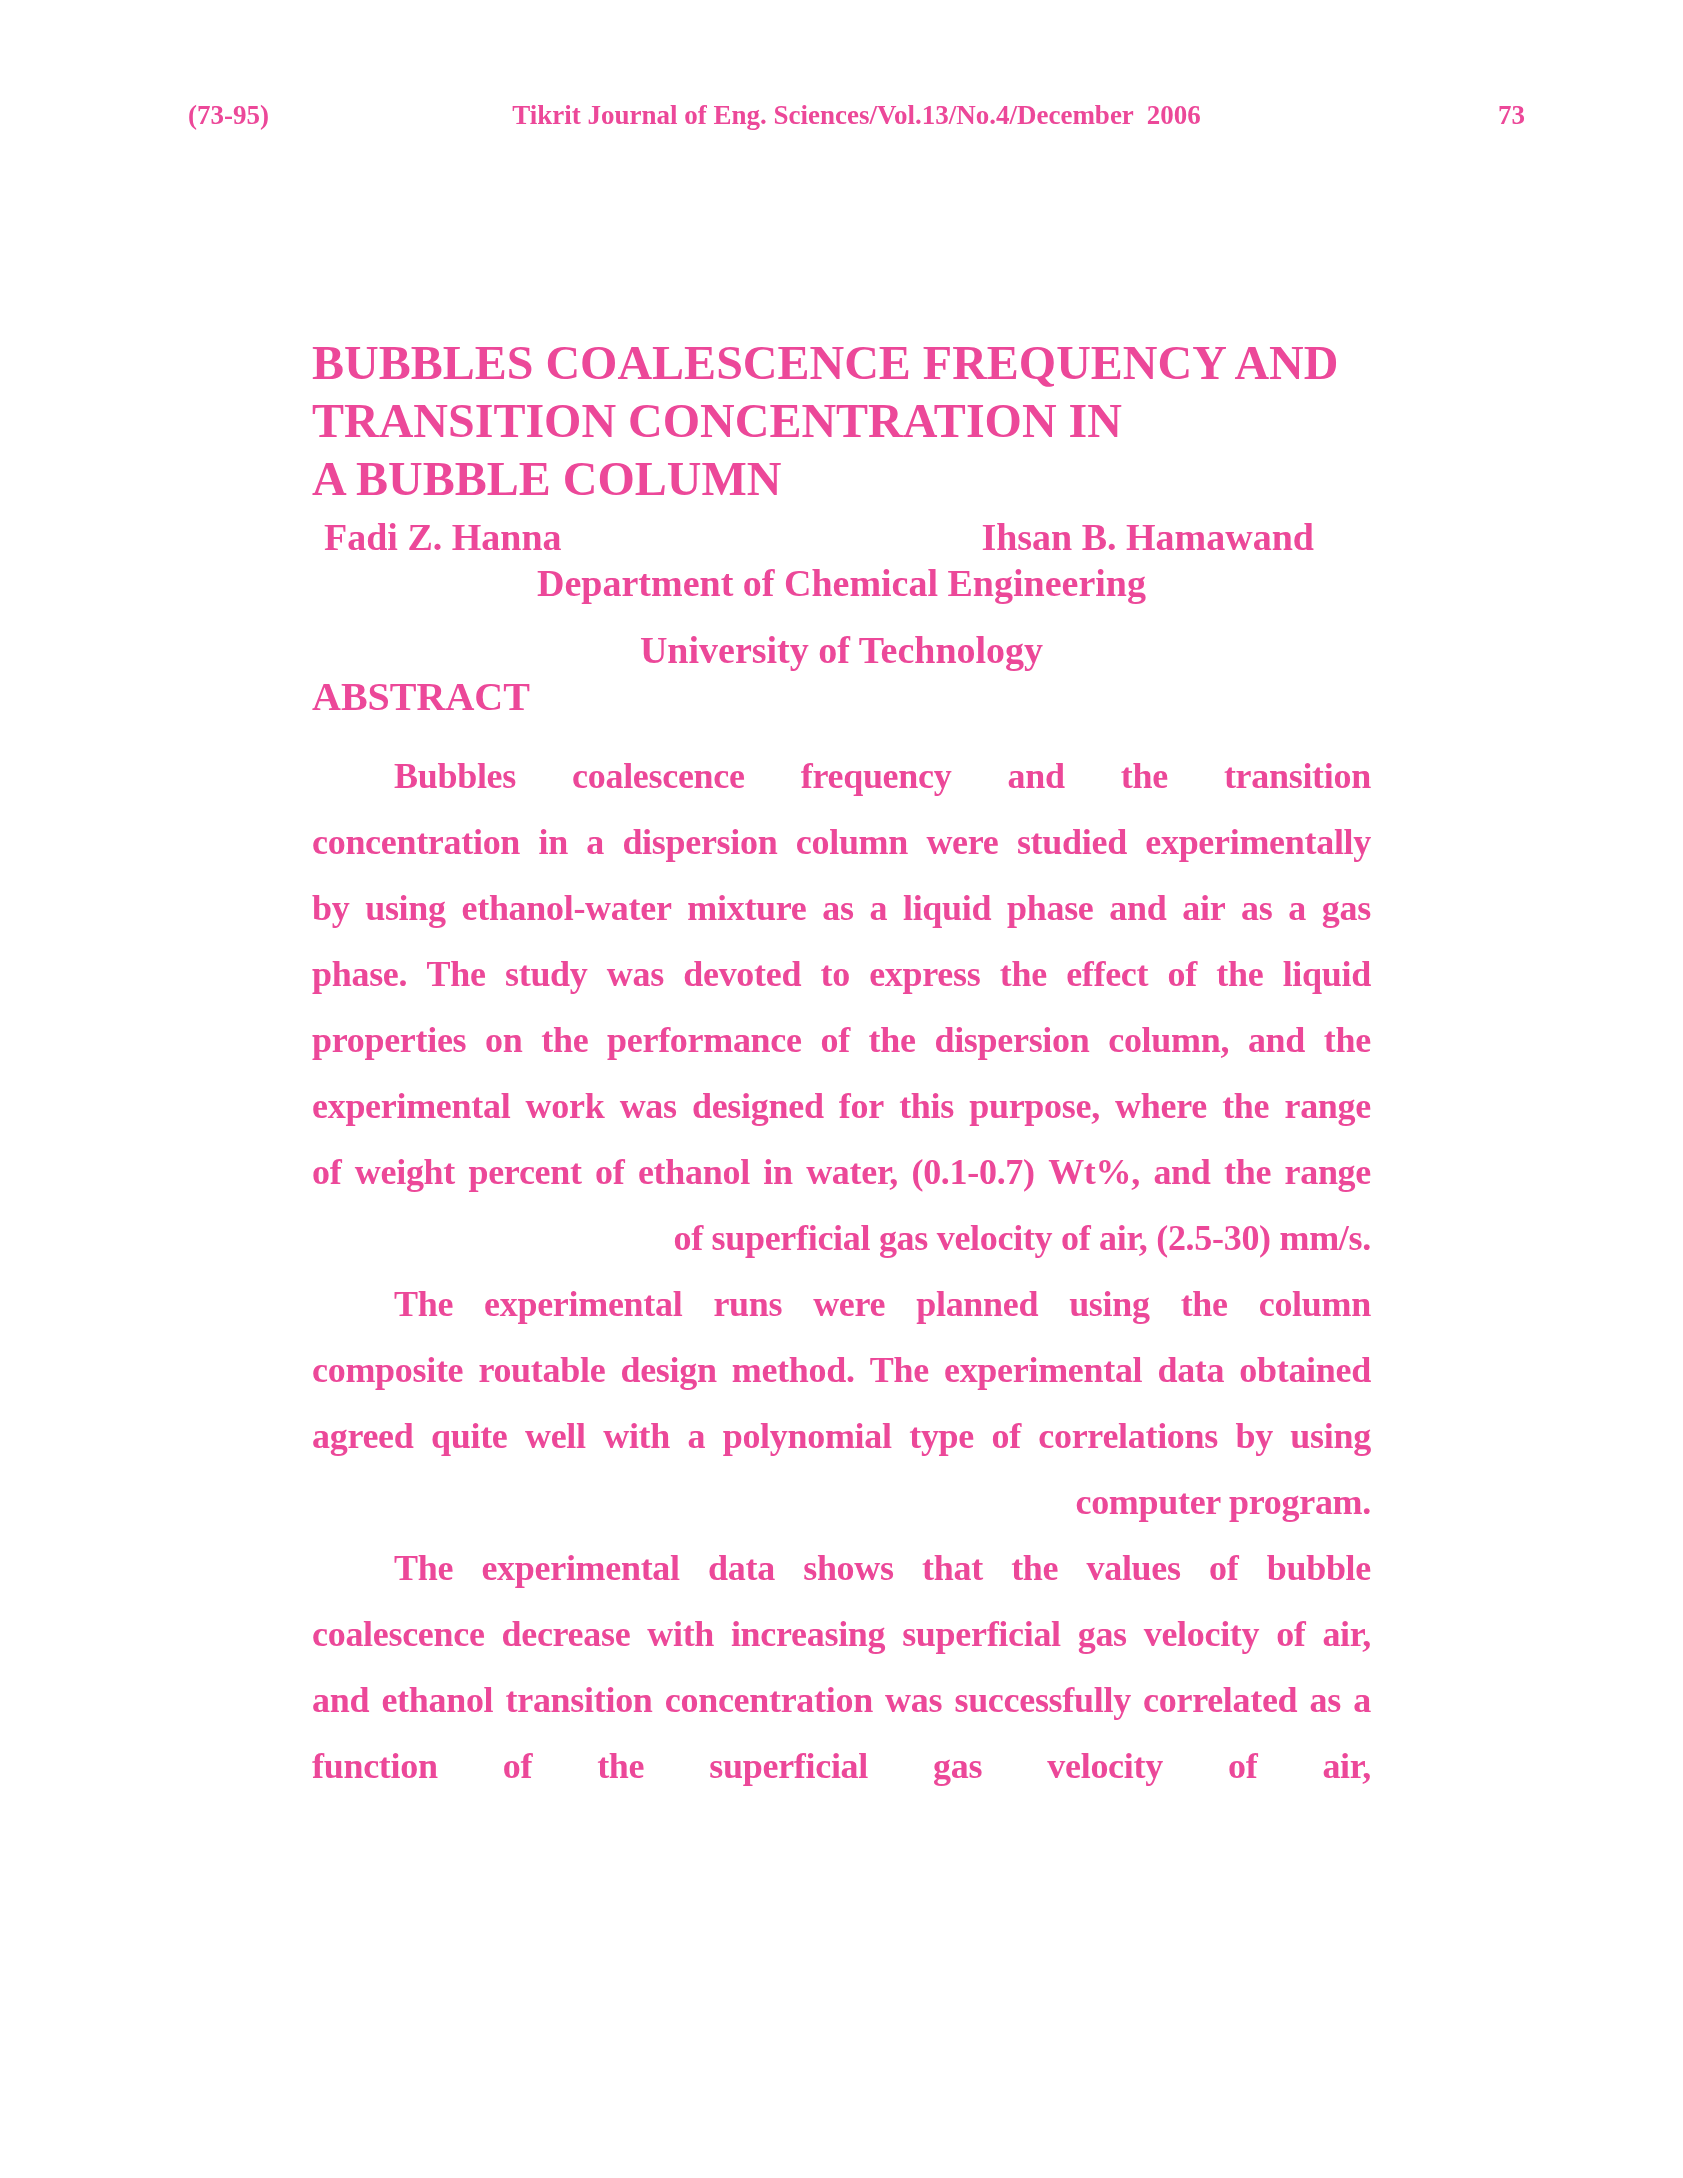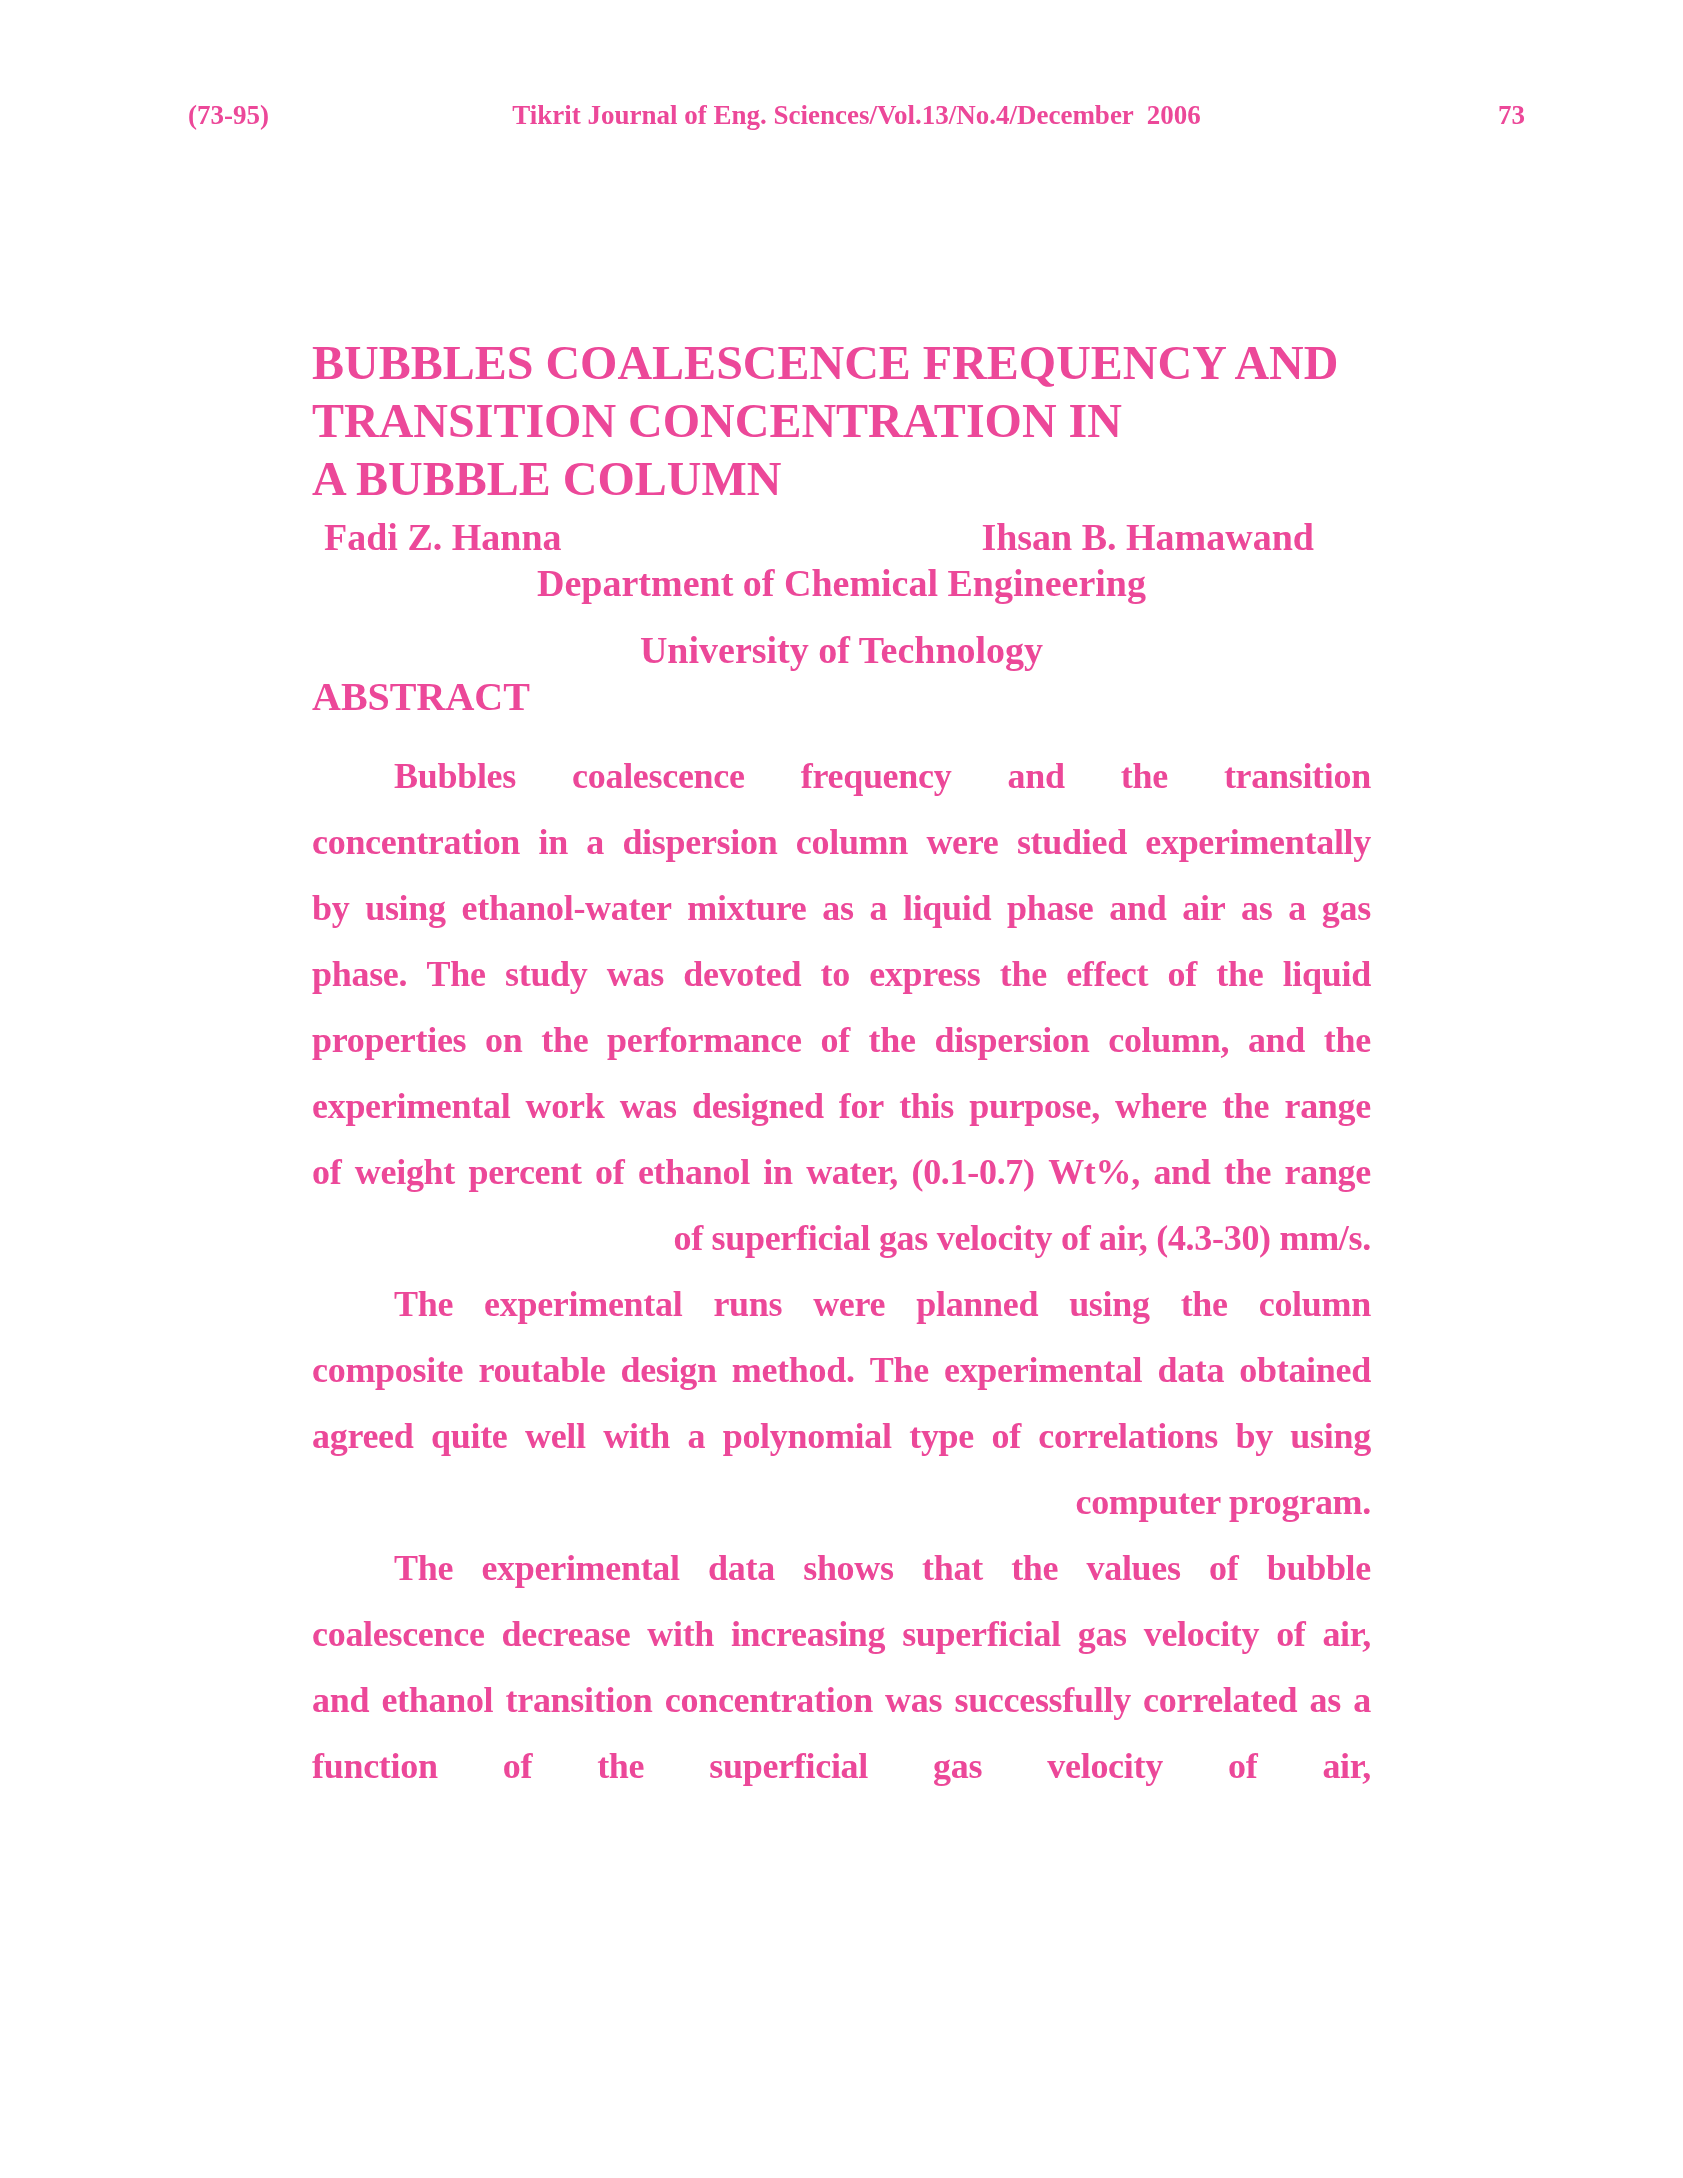--- a/index.html
+++ b/index.html
@@ -216,7 +216,7 @@
         <span>the</span>
         <span>range</span>
       </div>
-      <div class="abs-line">of superficial gas velocity of air, (4.3-30) mm/s.</div>
+      <div class="abs-line">of superficial gas velocity of air, (2.5-30) mm/s.</div>
       <div class="abs-line stretch indent">
         <span>The</span>
         <span>experimental</span>

